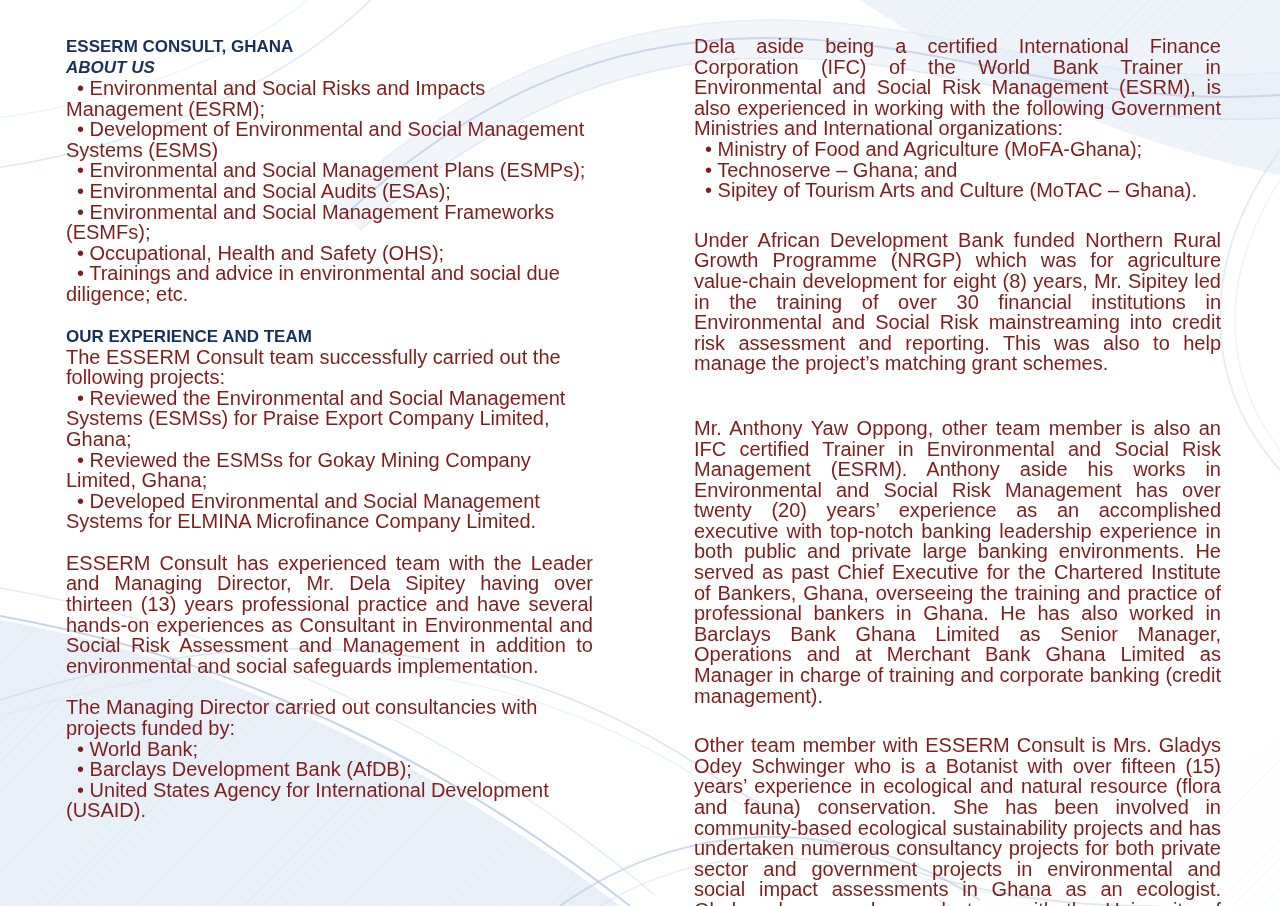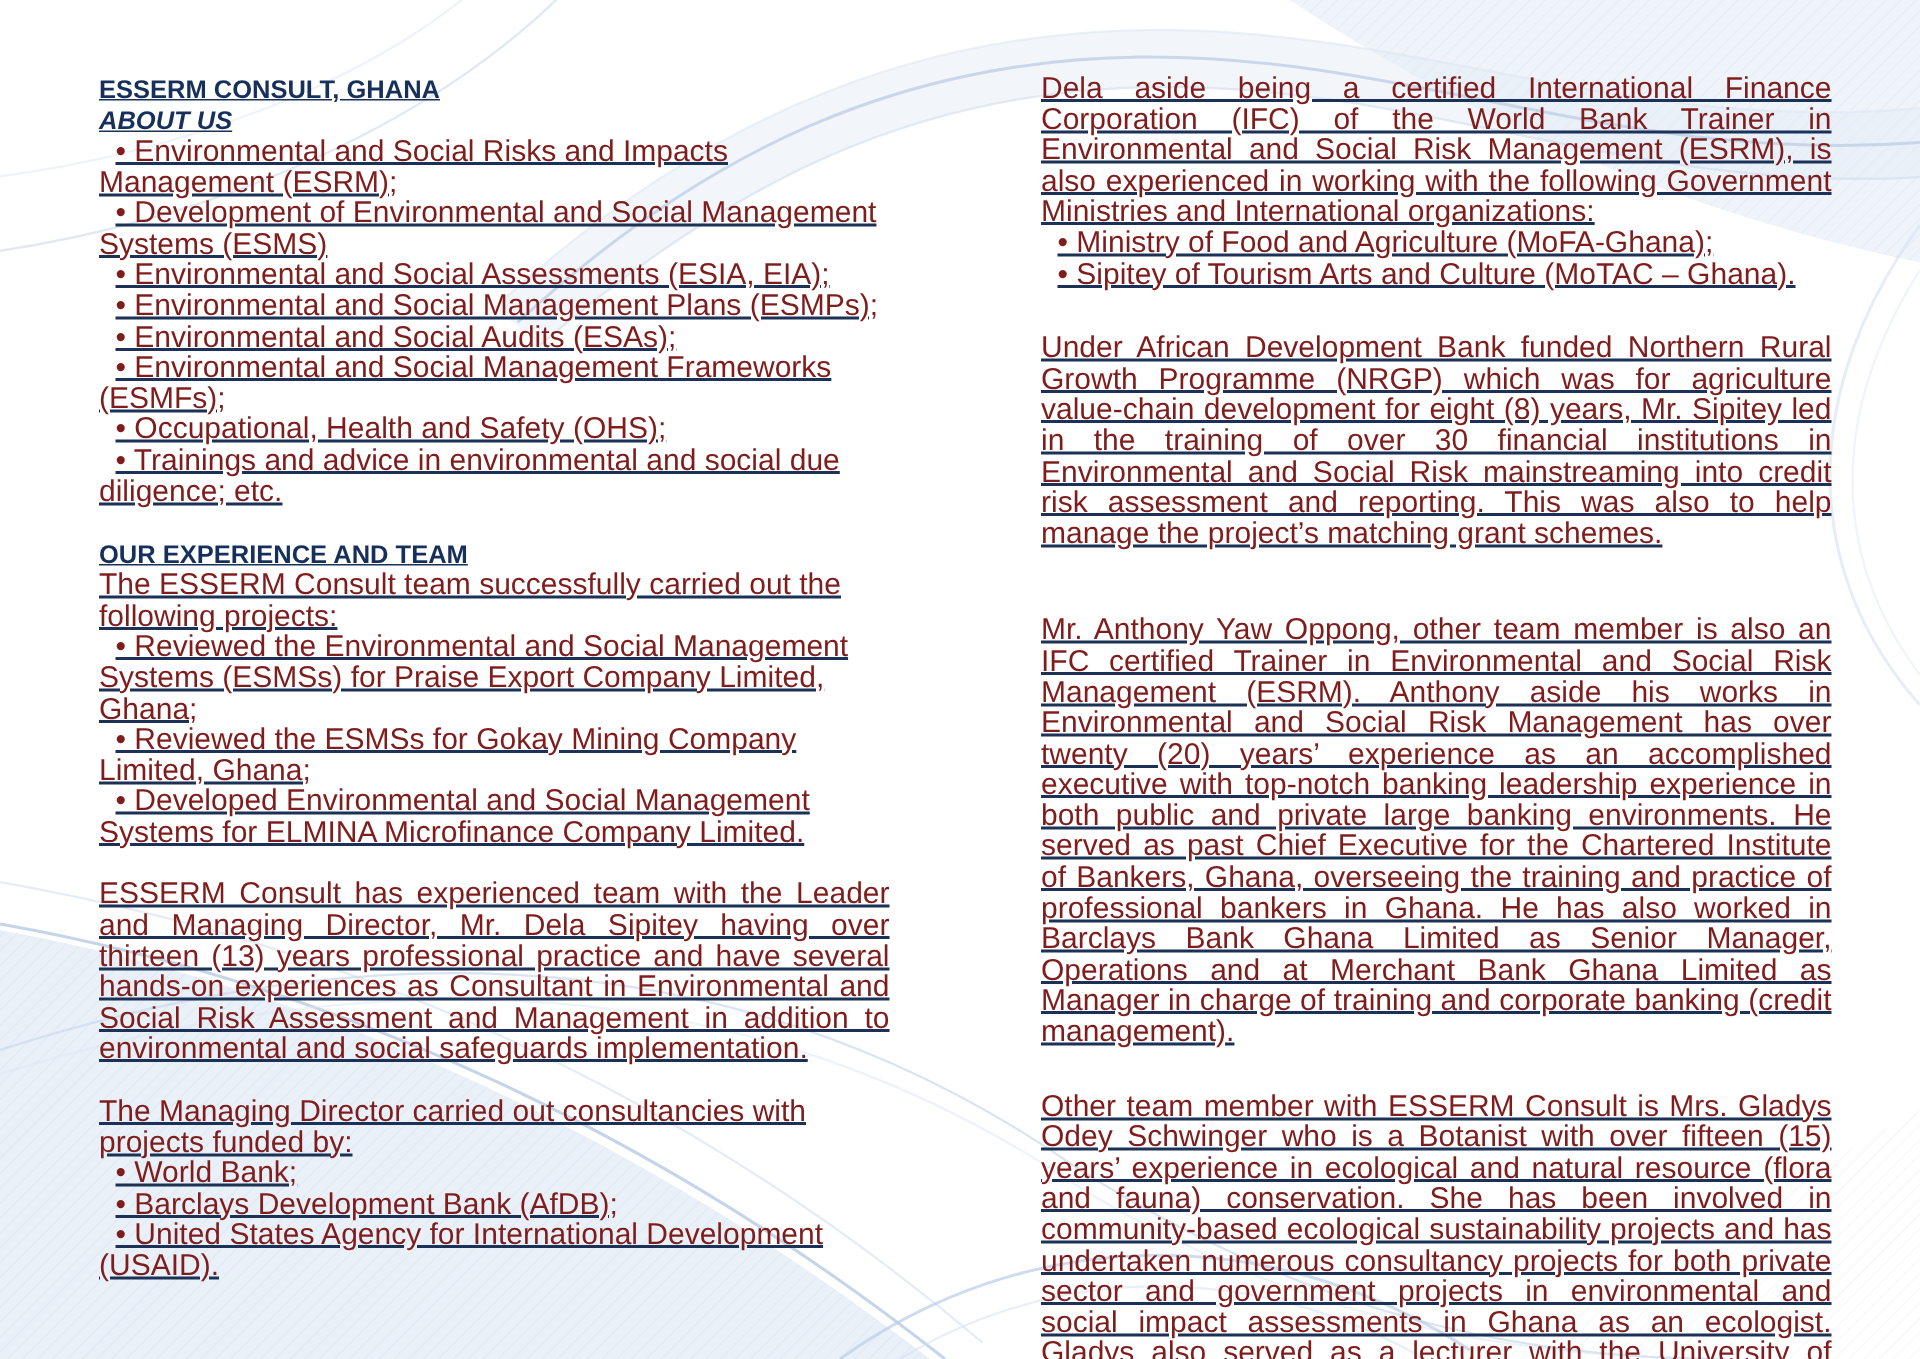--- a/index.html
+++ b/index.html
@@ -15,10 +15,9 @@
 
   .col {
     position: absolute;
-    top: 49px;
+    top: 36px;
     width: 527px;
     z-index: 2;
-    text-decoration: underline;
   }
   .col-left  { left: 66px; }
   .col-right { left: 694px; }

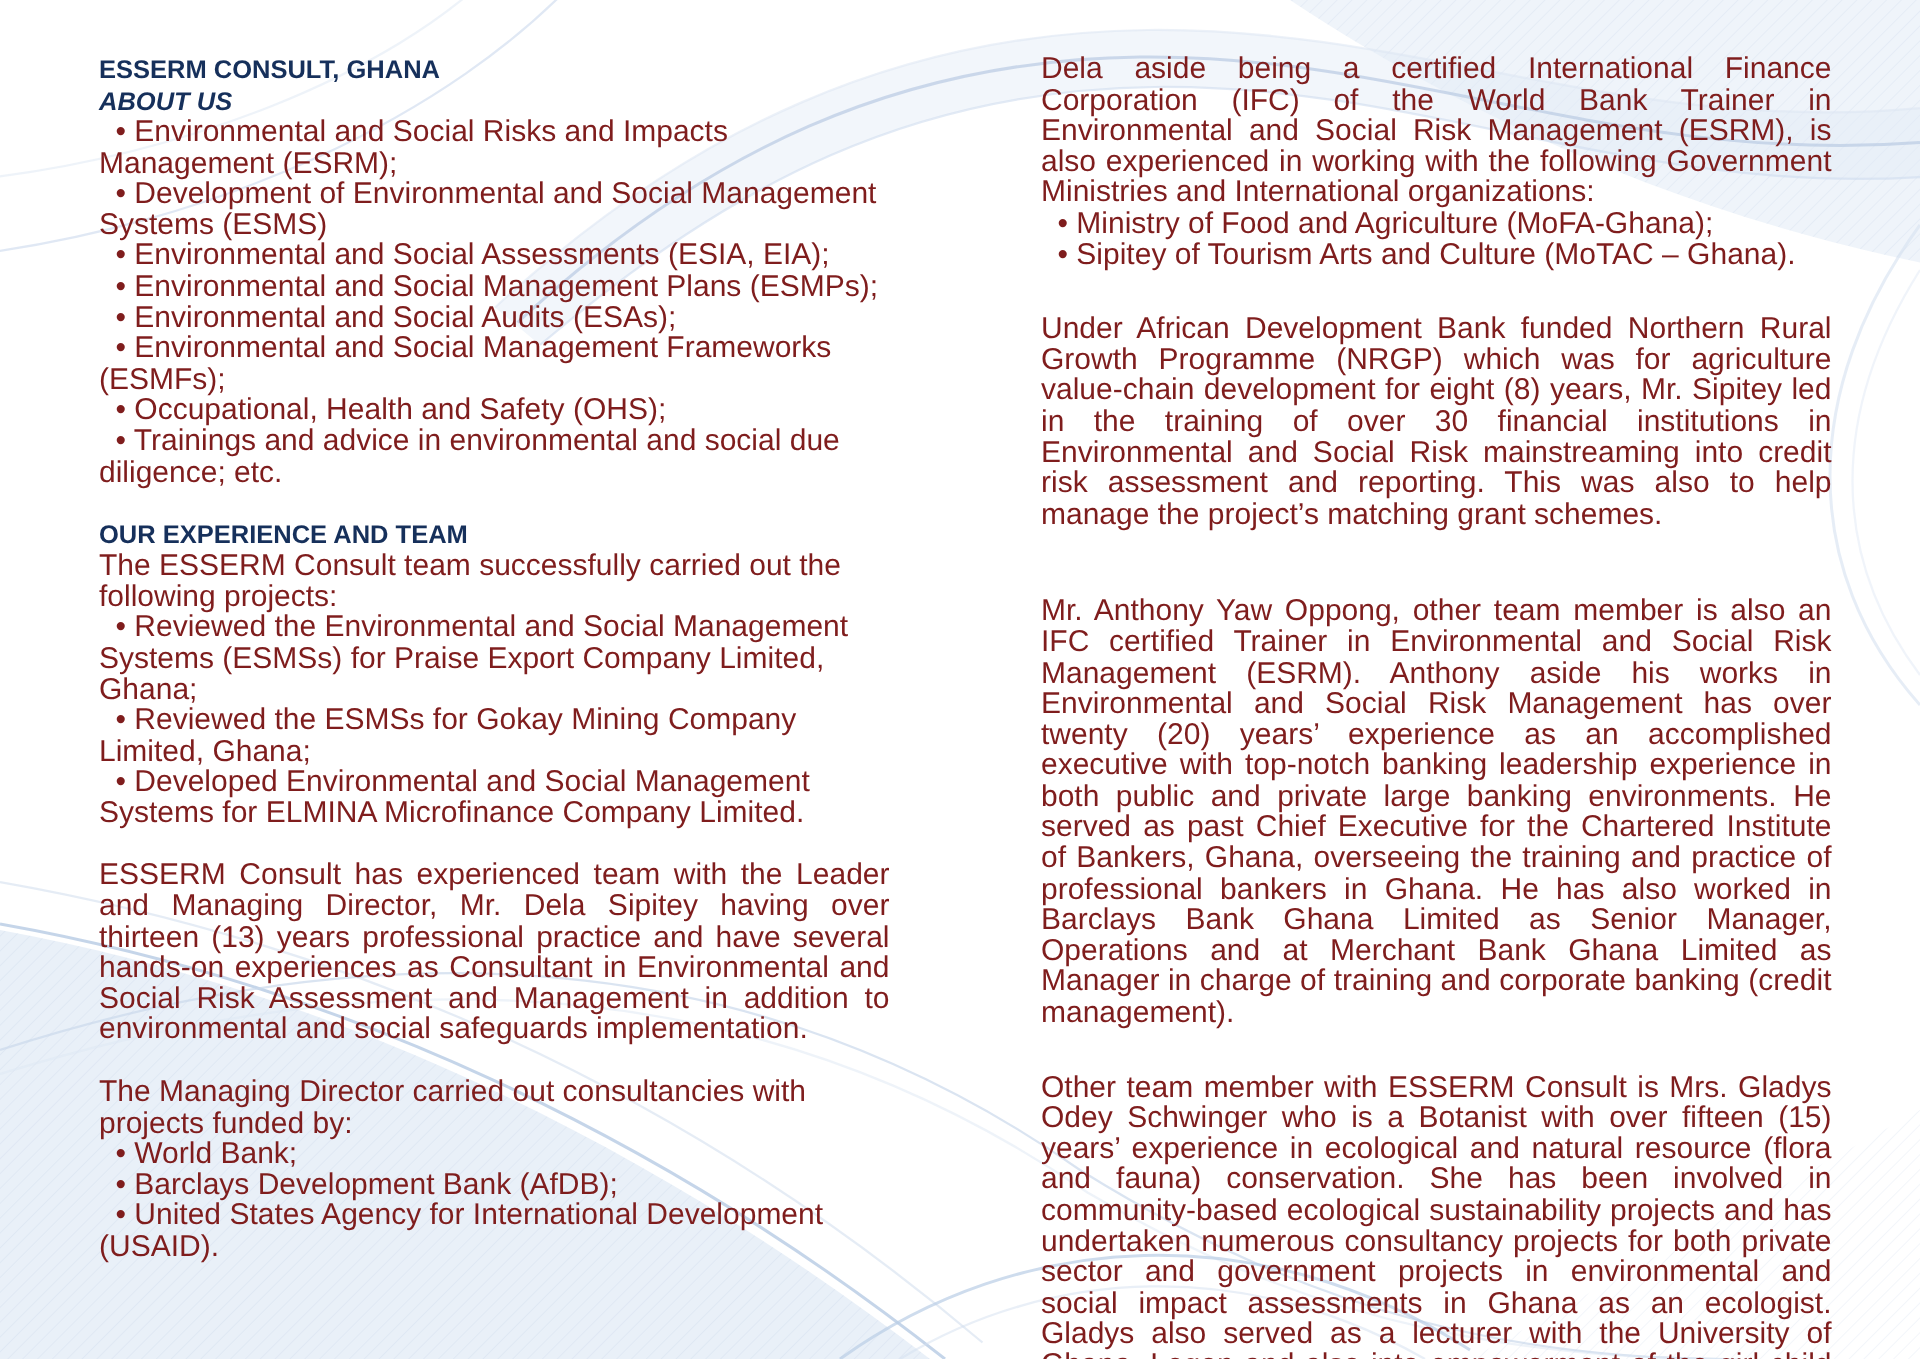--- a/index.html
+++ b/index.html
@@ -90,7 +90,6 @@
 
     <p class="bullet">• Environmental and Social Risks and Impacts Management (ESRM);</p>
     <p class="bullet">• Development of Environmental and Social Management Systems (ESMS)</p>
-    <p class="bullet">• Environmental and Social Assessments (ESIA, EIA);</p>
     <p class="bullet">• Environmental and Social Management Plans (ESMPs);</p>
     <p class="bullet">• Environmental and Social Audits (ESAs);</p>
     <p class="bullet">• Environmental and Social Management Frameworks (ESMFs);</p>

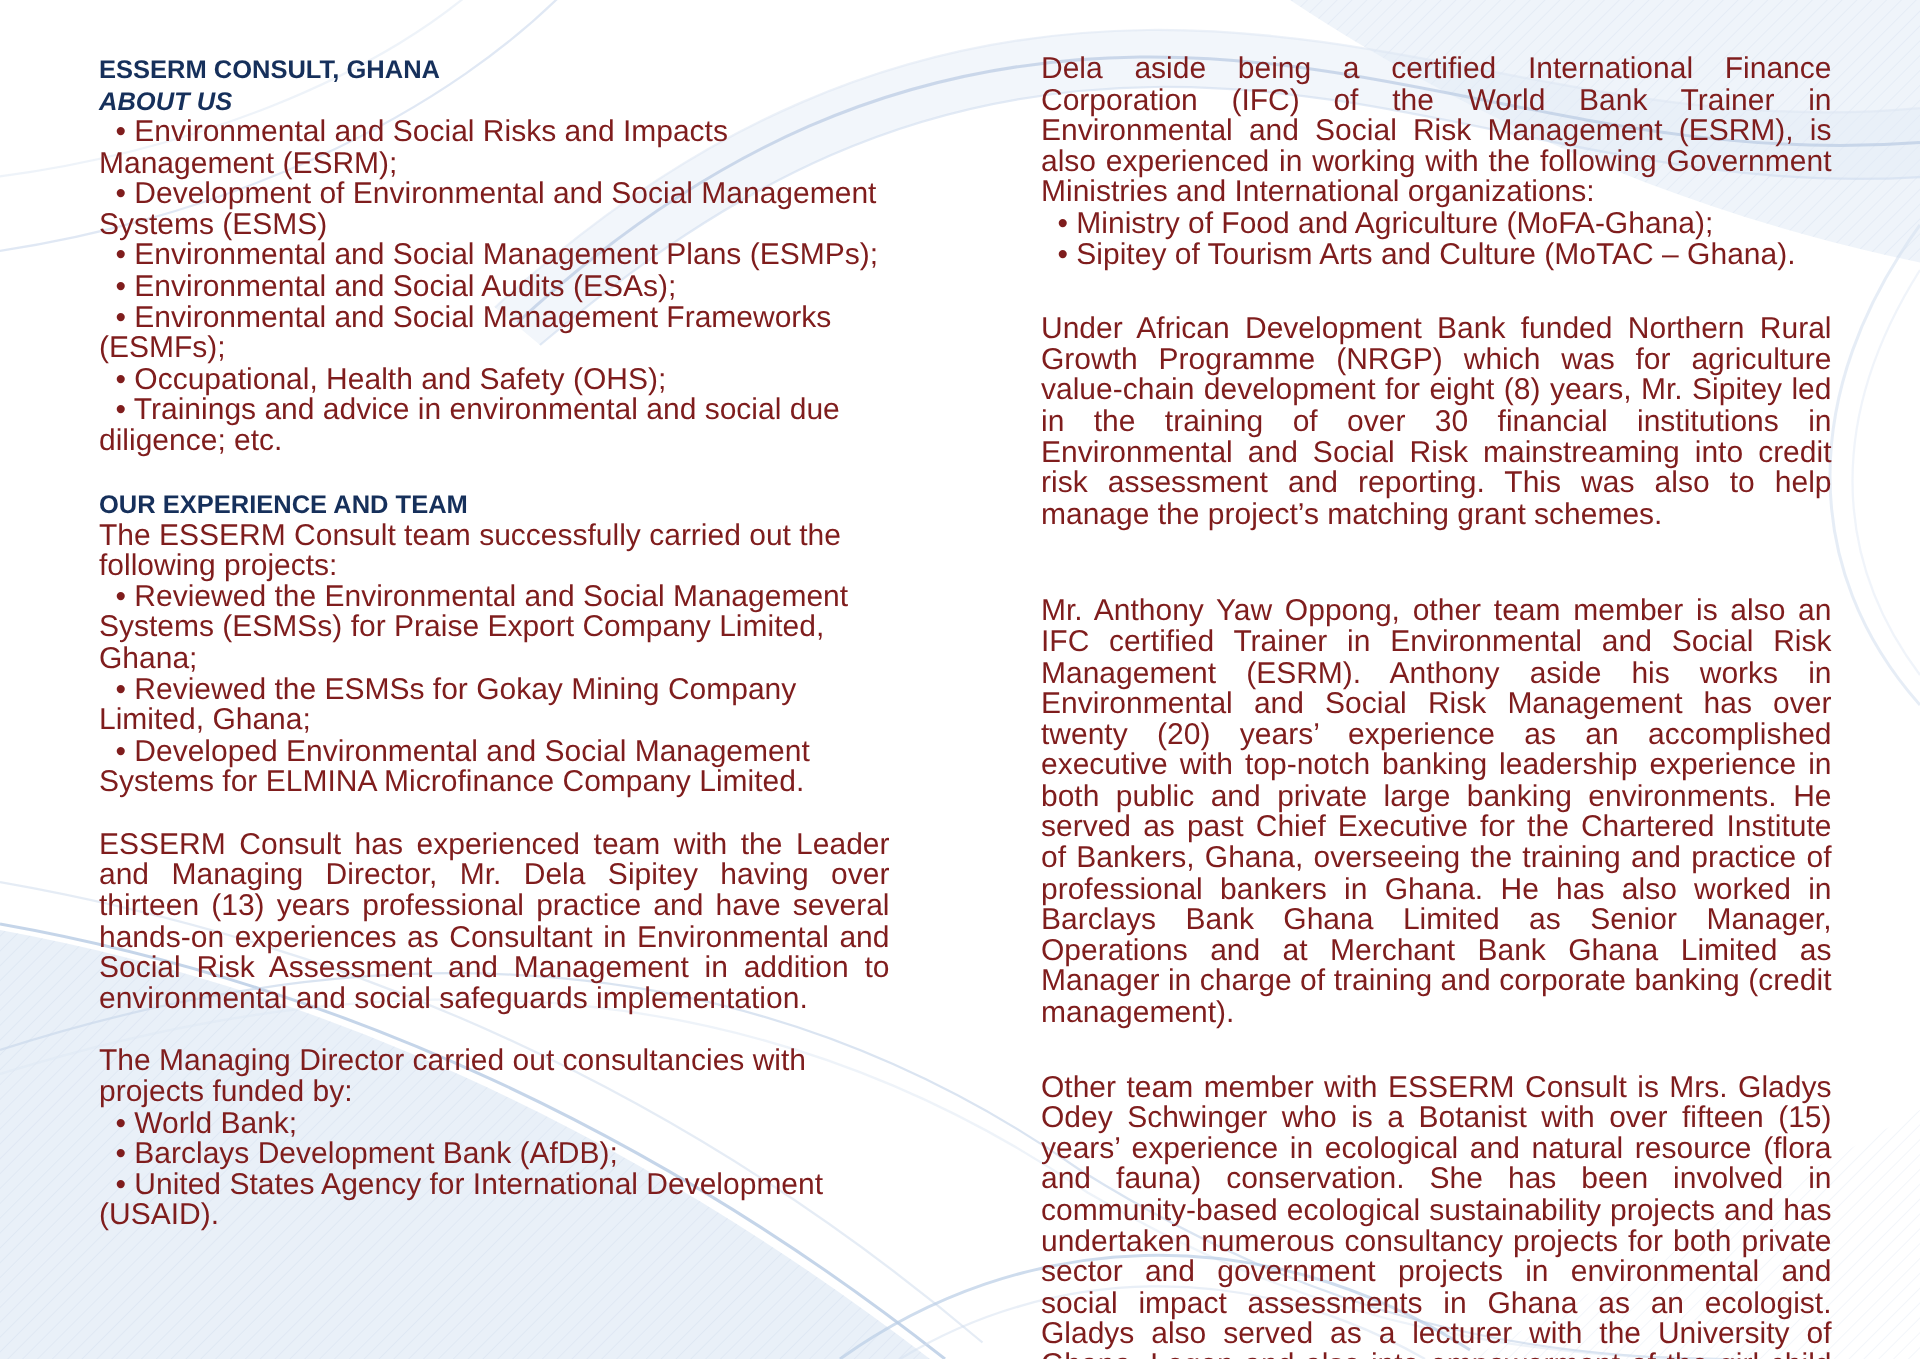--- a/index.html
+++ b/index.html
@@ -119,6 +119,7 @@
   <section class="col col-right">
     <p class="just">Dela aside being a certified International Finance Corporation (IFC) of the World Bank Trainer in Environmental and Social Risk Management (ESRM), is also experienced in working with the following Government Ministries and International organizations:</p>
     <p class="bullet">• Ministry of Food and Agriculture (MoFA-Ghana);</p>
+    <p class="bullet">• Technoserve – Ghana; and</p>
     <p class="bullet">• Sipitey of Tourism Arts and Culture (MoTAC – Ghana).</p>
 
     <div class="gap-md"></div>

